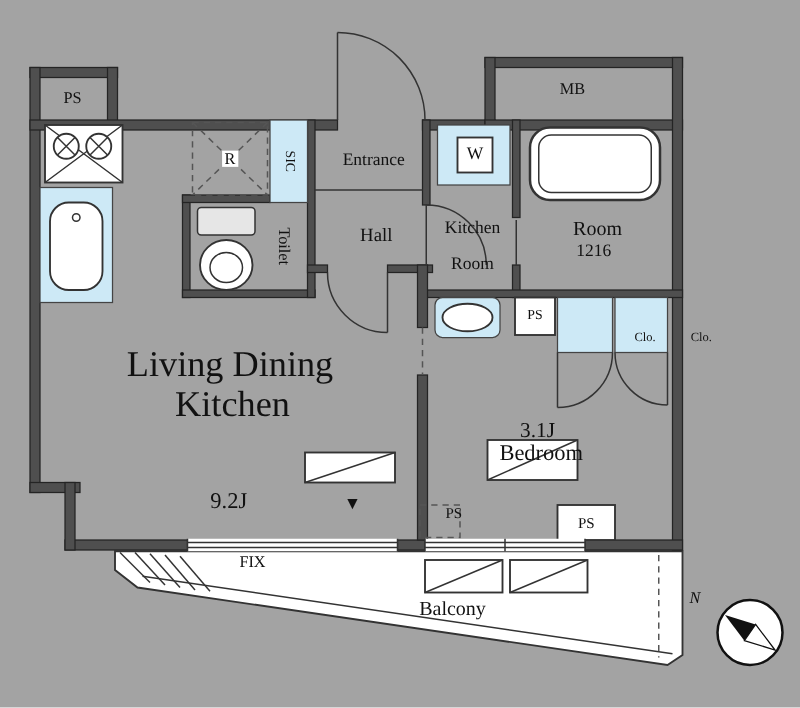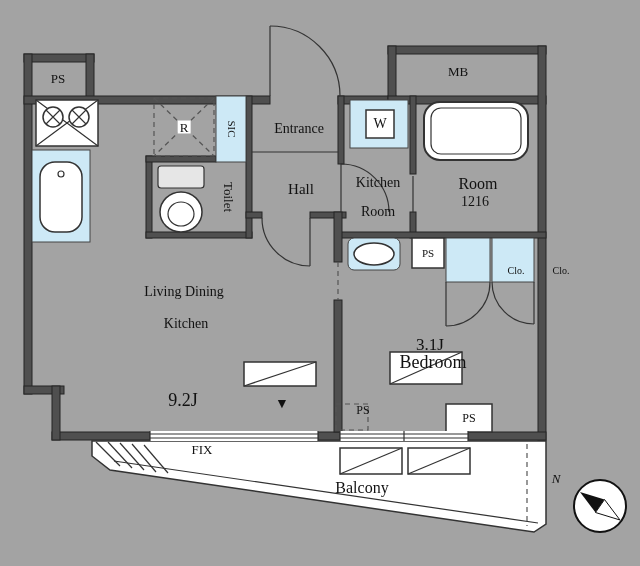--- a/index.html
+++ b/index.html
@@ -11,7 +11,7 @@
   .vert{writing-mode:vertical-rl;}
   .s10{font-size:10px;margin-left:48px;} .s11{font-size:11px;} .s12{font-size:12px;} .s13{font-size:13px;}
   .s14{font-size:14px;} .s15{font-size:15px;} .s16{font-size:16px;} .s17{font-size:17px;}
-  .s18{font-size:18px;} .s21{font-size:14px;}
+  .s18{font-size:18px;} .s21{font-size:29px;}
   .ital{font-style:italic;}
   .whitebg{background:#fff;padding:0 2px;}
   .wall{fill:#4f4f4f;stroke:#242424;stroke-width:1;}

